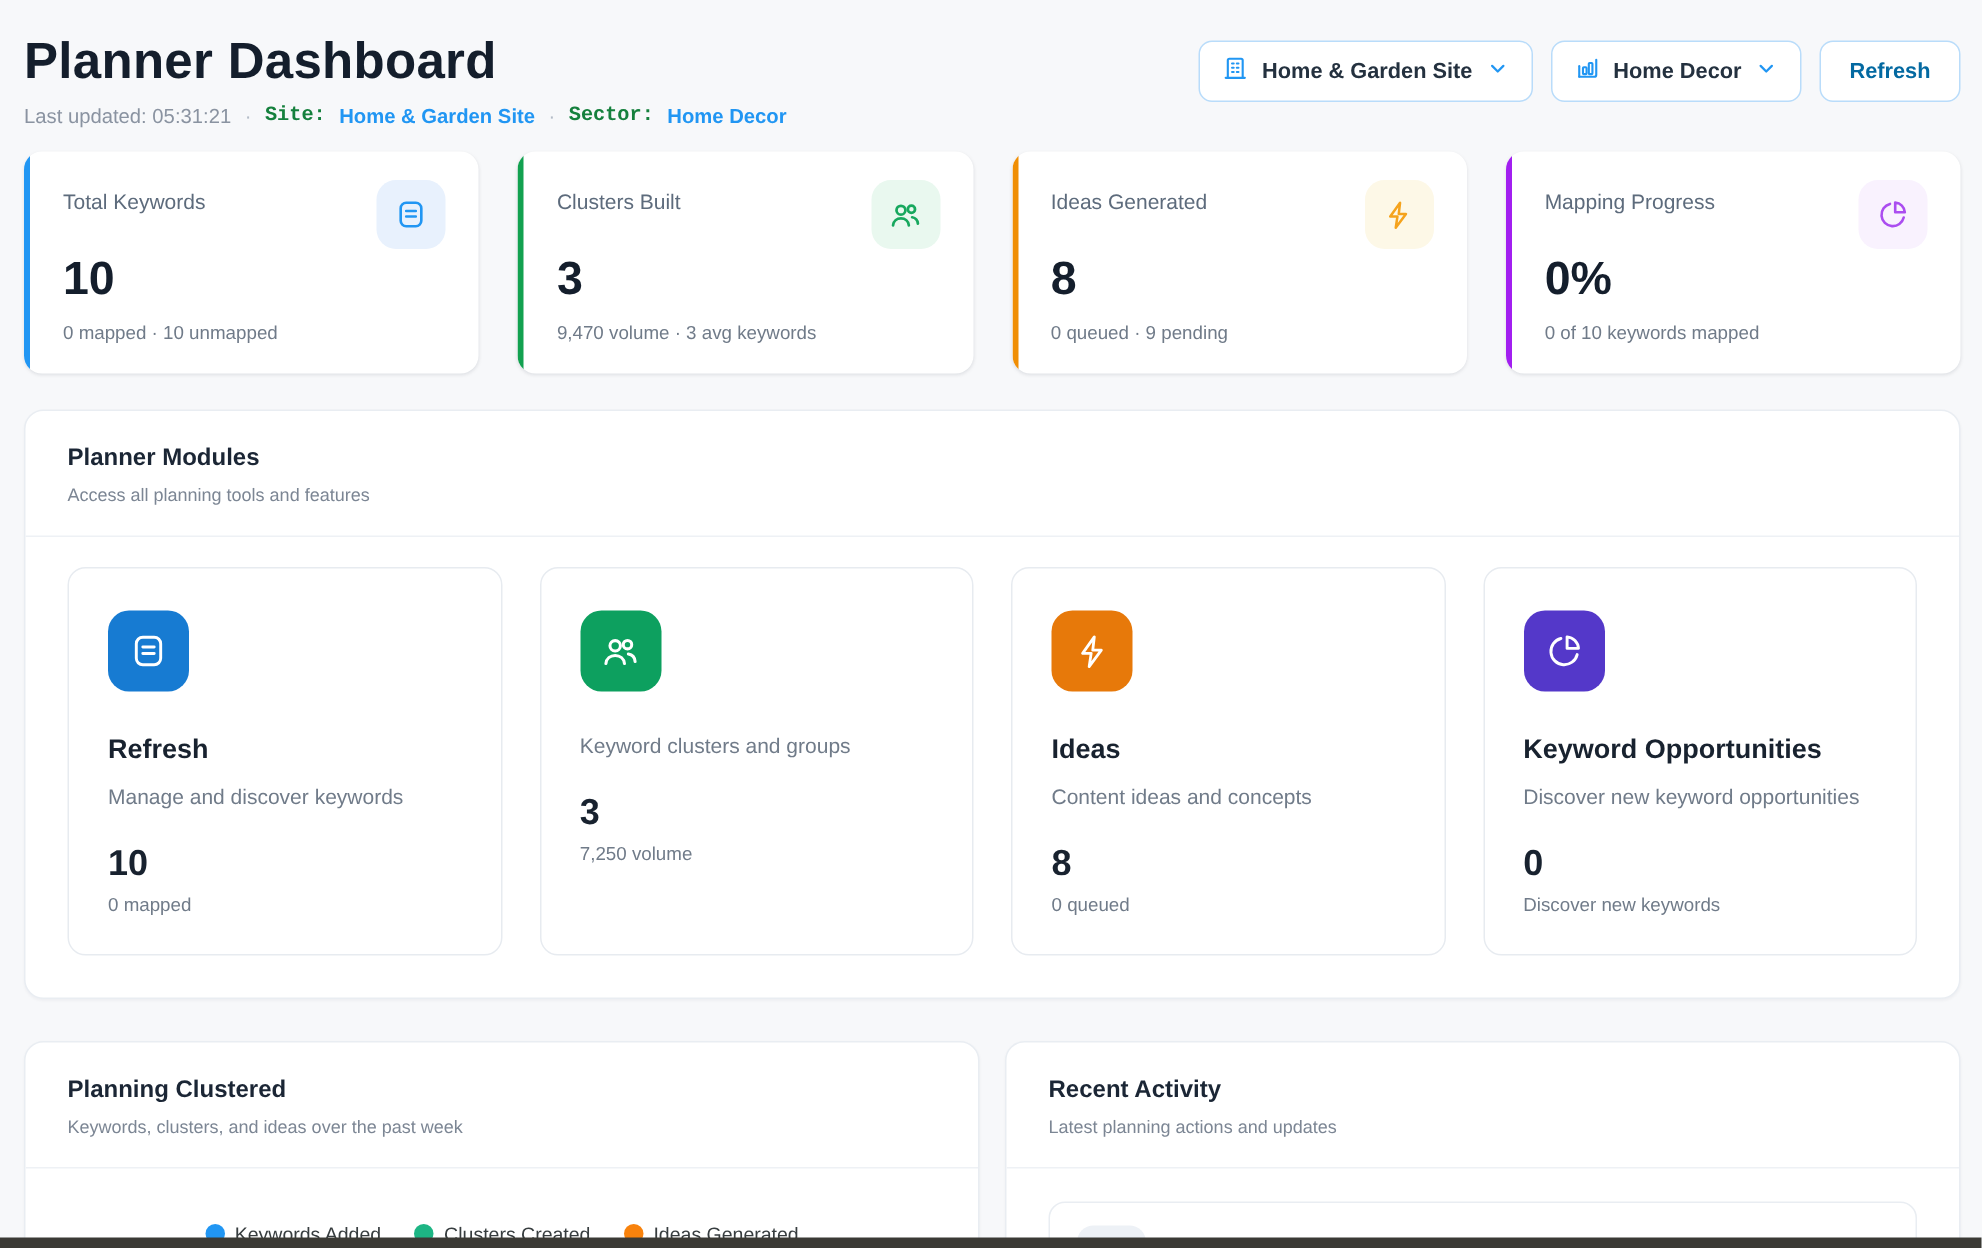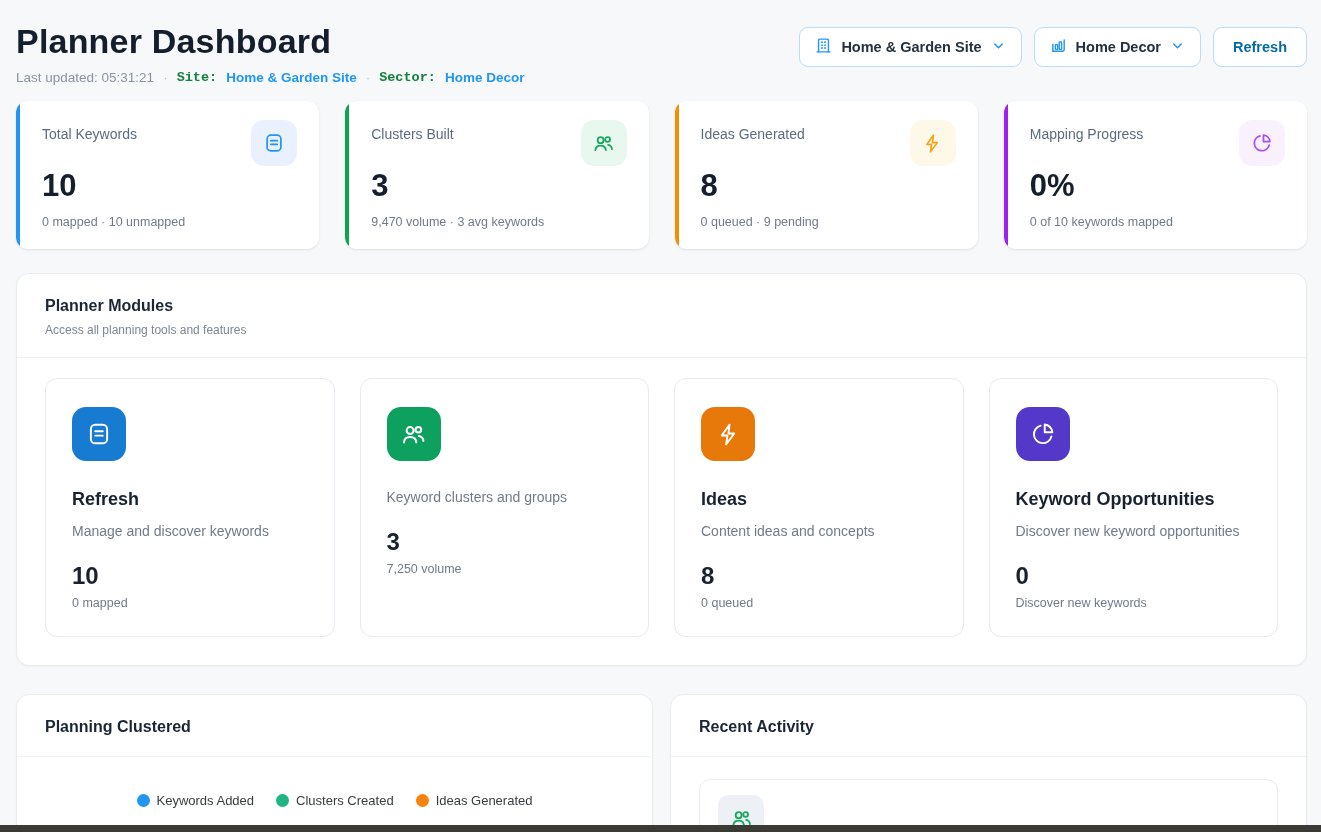--- a/index.html
+++ b/index.html
@@ -263,6 +263,7 @@
     <div class="panel bottom-panel">
       <div class="panel-head">
         <div class="panel-title">Planning Clustered</div>
+        <div class="panel-sub">Keywords, clusters, and ideas over the past week</div>
       </div>
       <div class="panel-divider"></div>
       <div class="chart-body">

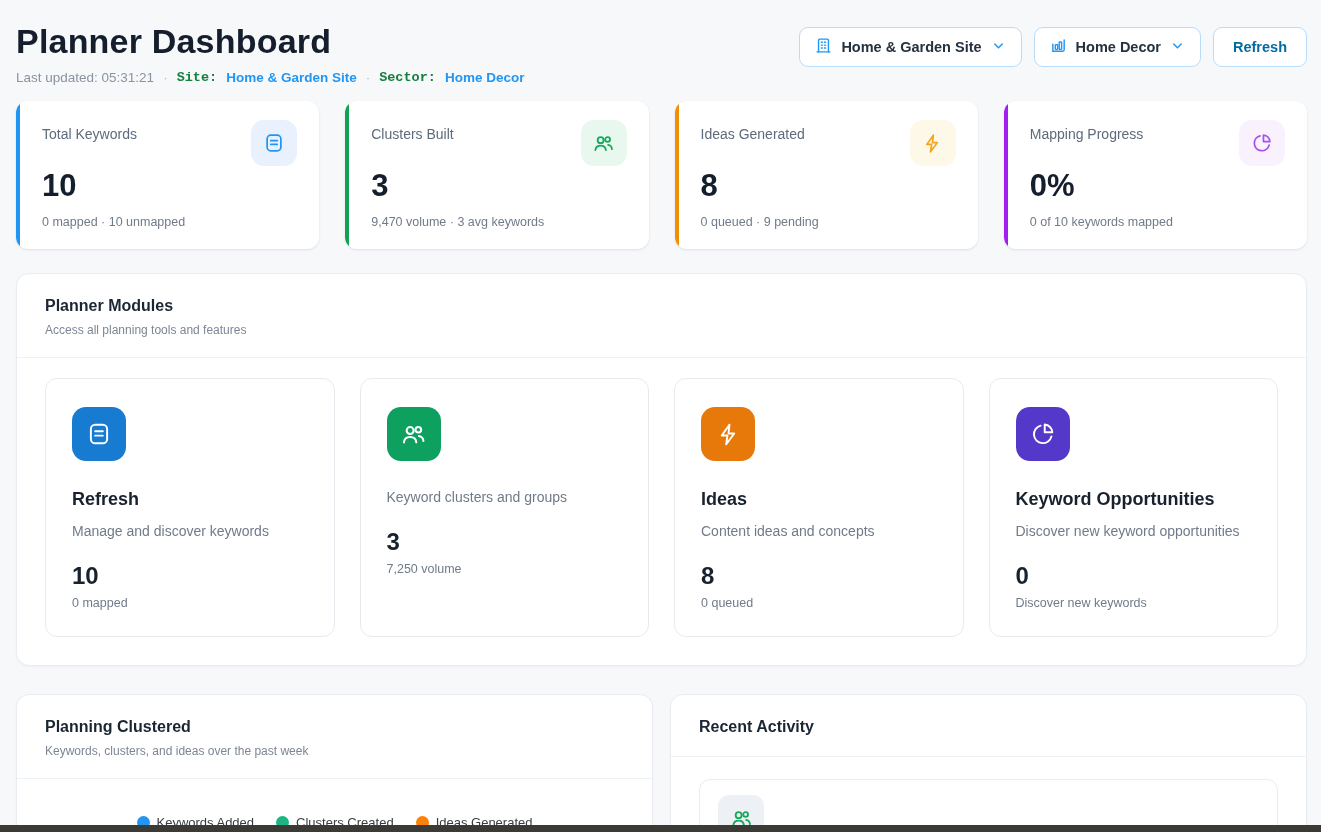--- a/index.html
+++ b/index.html
@@ -288,6 +288,7 @@
     <div class="panel bottom-panel">
       <div class="panel-head">
         <div class="panel-title">Recent Activity</div>
+        <div class="panel-sub">Latest planning actions and updates</div>
       </div>
       <div class="panel-divider"></div>
       <div class="recent-body">

